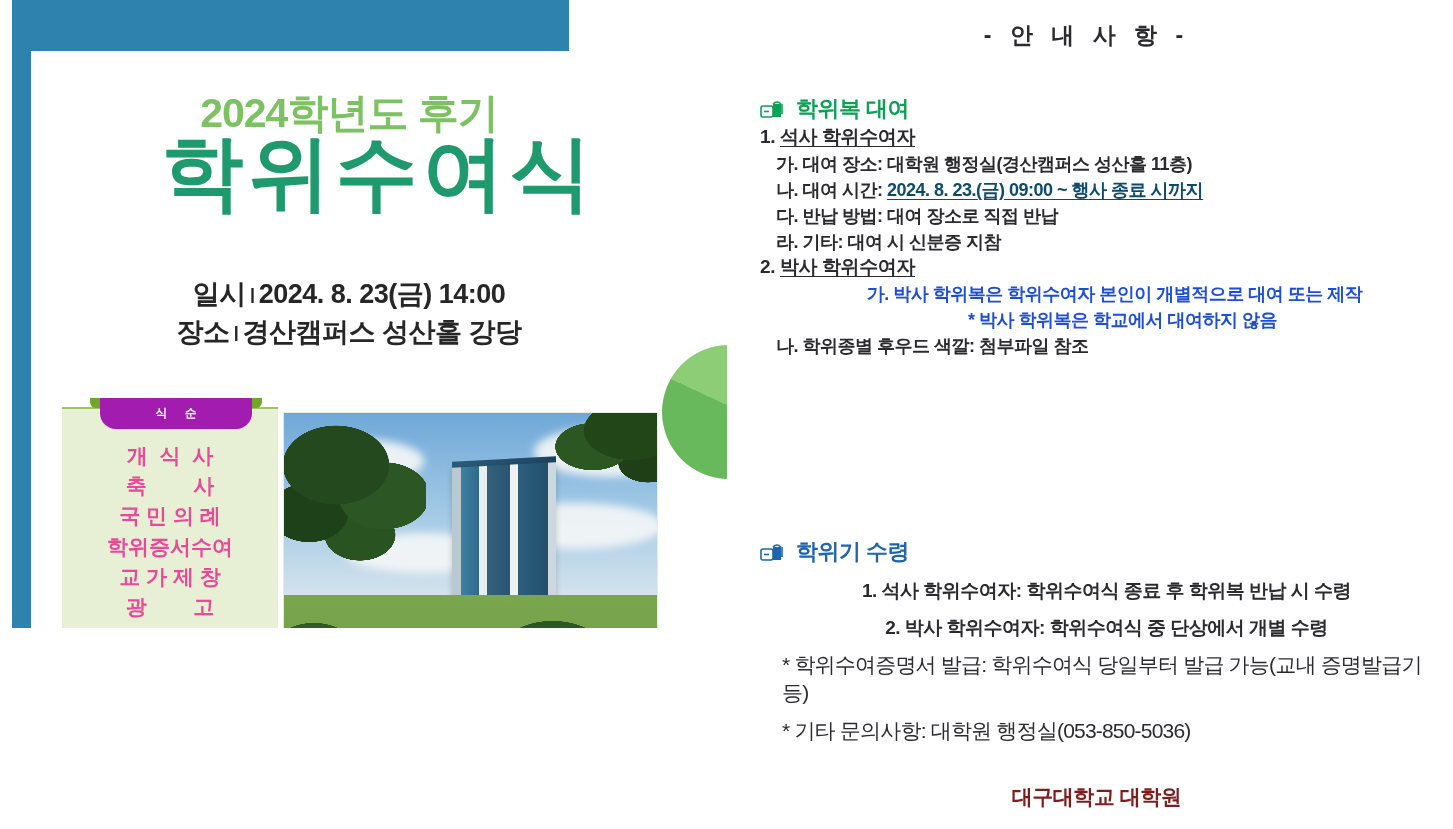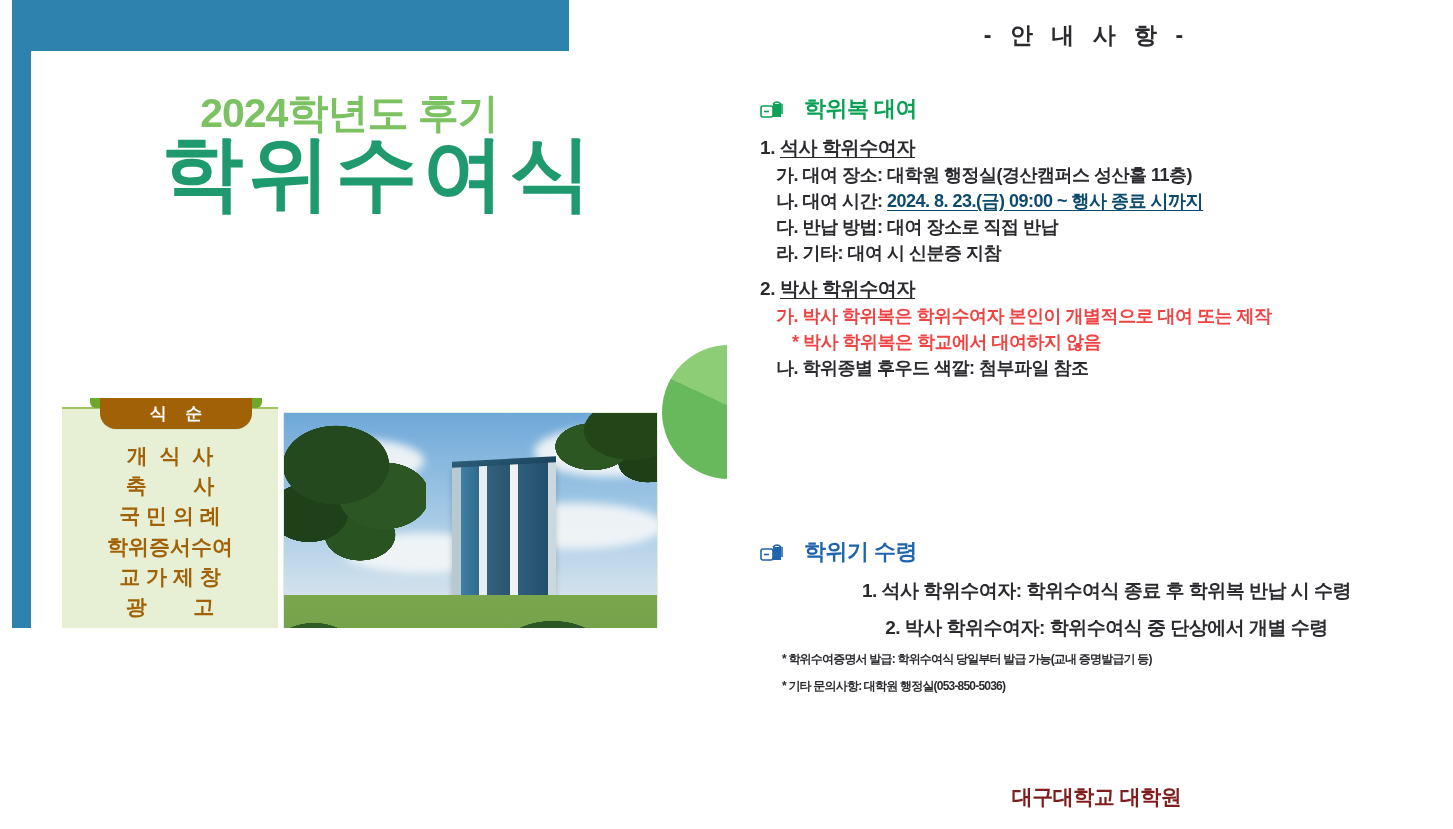--- a/index.html
+++ b/index.html
@@ -172,7 +172,7 @@
   }
   .sec{position:absolute;left:40px;width:693px;}
   .sec-head{
-    display:flex;align-items:center;gap:18px;
+    display:flex;align-items:center;gap:10px;
     font-size:22px;font-weight:800;letter-spacing:-.5px;text-align:center;
   }
   .sec-head.green{color:#0aa154;}

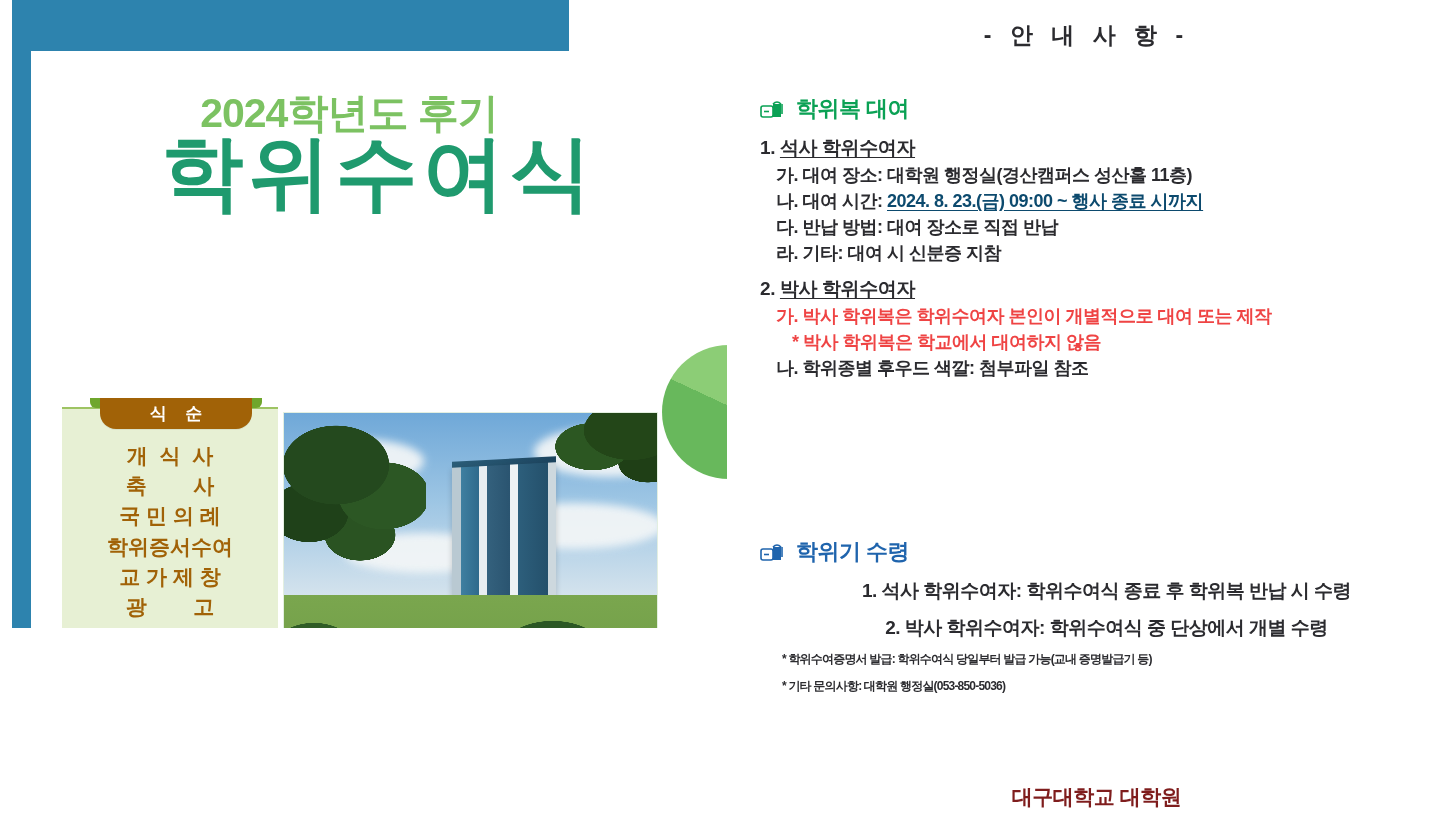--- a/index.html
+++ b/index.html
@@ -180,7 +180,6 @@
   .mail-icon{width:26px;height:22px;flex:0 0 26px;display:block;}
   .num-item{
     font-size:19px;font-weight:700;color:#2b2b2f;letter-spacing:-.4px;
-    margin-top:11px;
   }
   .num-item .u{text-decoration:underline;text-underline-offset:3px;}
   .sub{

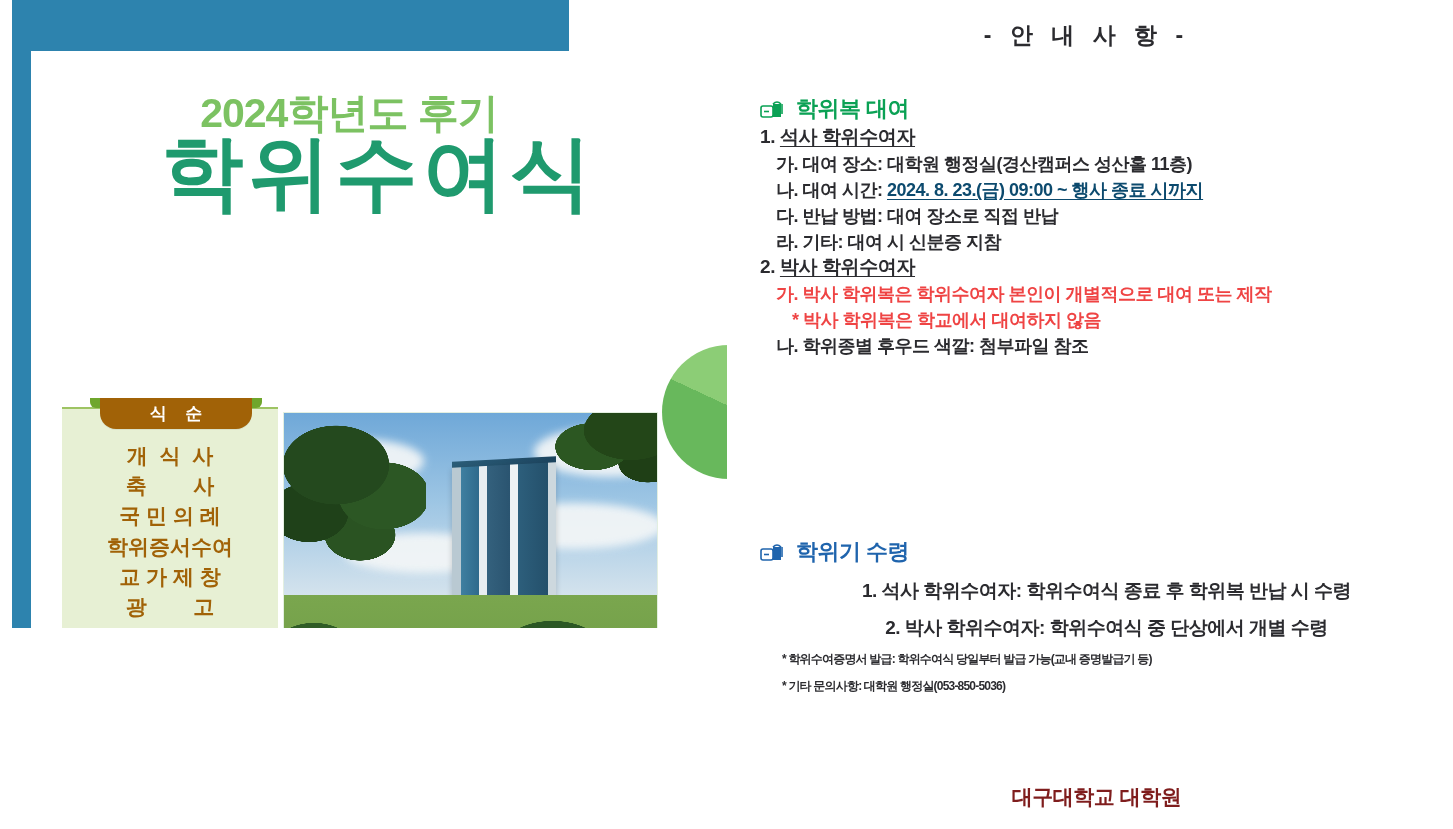--- a/index.html
+++ b/index.html
@@ -219,6 +219,14 @@
   <div class="poster-year">2024학년도 후기</div>
   <div class="poster-title">학위수여식</div>
 
+  <div class="poster-meta">
+    <div>
+      <span>일시</span><span class="sep">ı</span><span>2024. 8. 23(금) 14:00</span>
+    </div>
+    <div>
+      <span>장소</span><span class="sep">ı</span><span>경산캠퍼스 성산홀 강당</span>
+    </div>
+  </div>
 
   <div class="program-box"></div>
   <div class="program-banner">식 순</div>

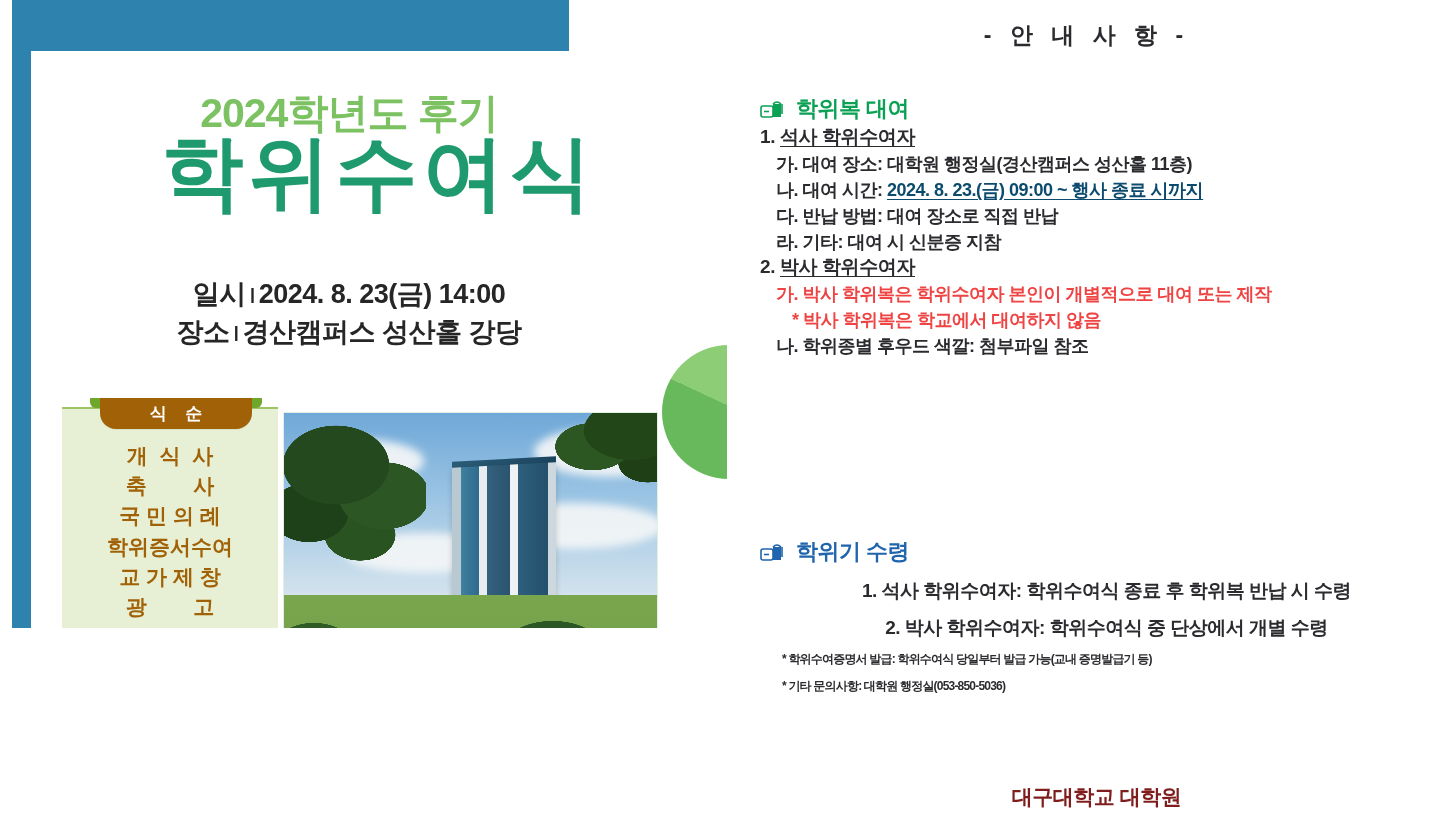--- a/index.html
+++ b/index.html
@@ -187,7 +187,7 @@
     margin-top:2px;padding-left:16px;
   }
   .sub.red strong{color:#0c4a6e;text-decoration:underline;text-underline-offset:3px;font-weight:800;}
-  .sub.blueish{color:#ef4444;font-weight:700;}
+  .sub.blueish{color:#1d4ed8;font-weight:700;text-align:center;}
   .sub.ind{padding-left:32px;}
   .plain{
     font-size:19px;font-weight:700;color:#2b2b2f;letter-spacing:-.5px;margin-top:11px;text-align:center;

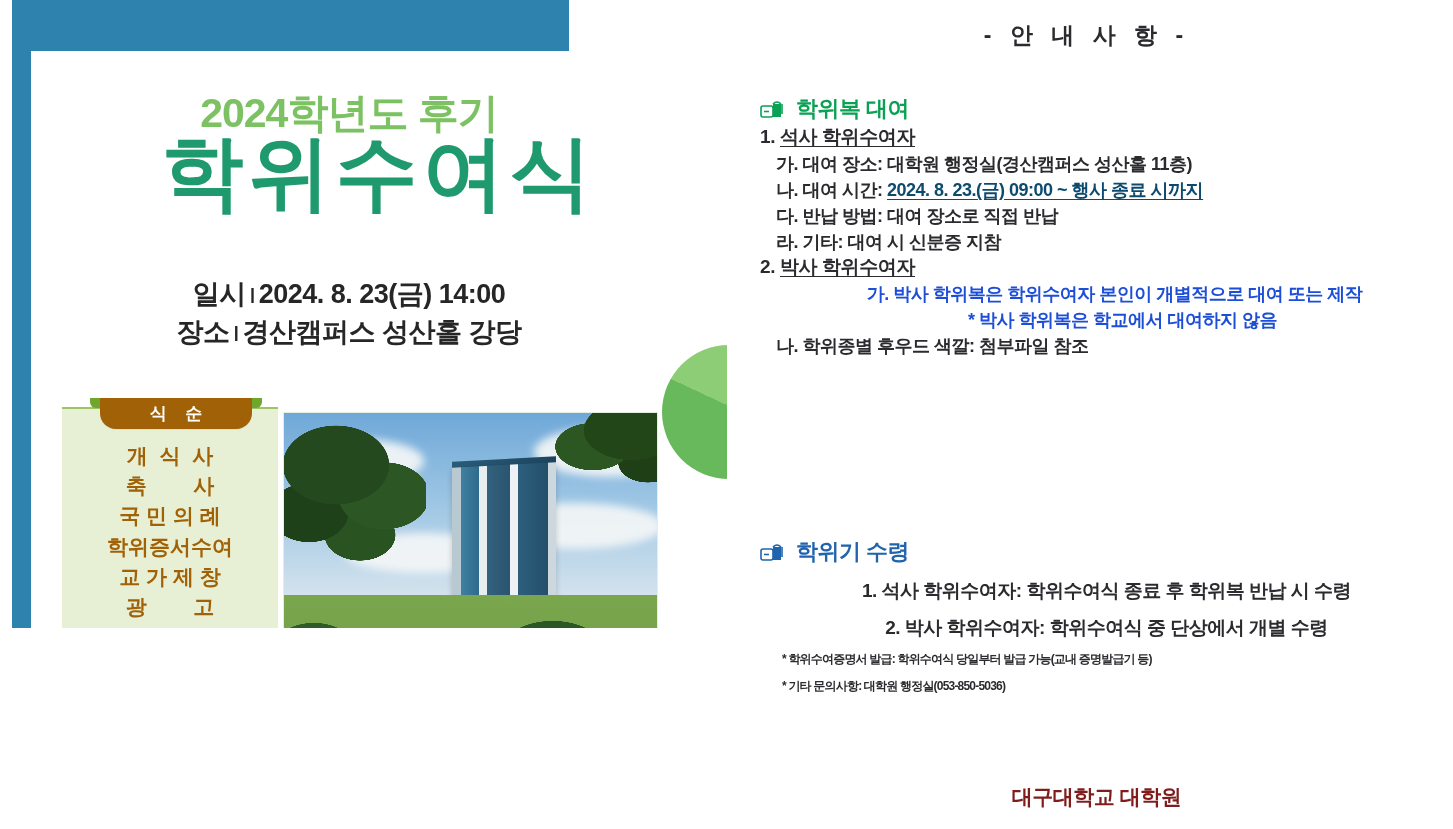--- a/index.html
+++ b/index.html
@@ -77,9 +77,9 @@
   }
   .program-banner{
     position:absolute;left:88px;top:398px;width:152px;height:31px;
-    background:#a16207;
+    background:#a21caf;
     border-radius:0 0 16px 16px;
-    color:#ffffff;font-size:17px;font-weight:700;letter-spacing:7px;
+    color:#ffffff;font-size:12px;font-weight:700;letter-spacing:7px;
     text-align:center;line-height:31px;
     text-indent:7px;
     box-shadow:0 1px 0 rgba(0,0,0,.06);

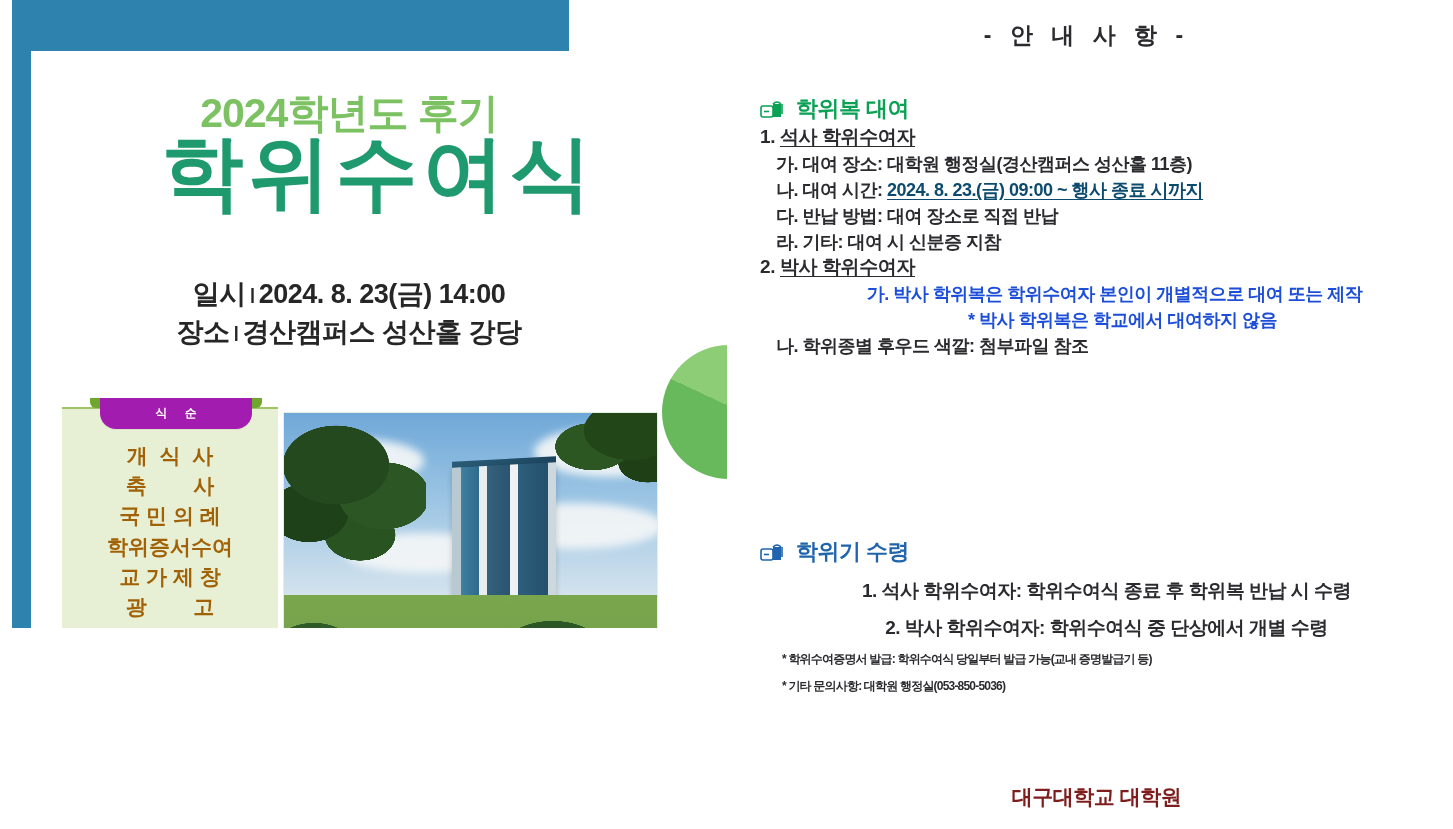--- a/index.html
+++ b/index.html
@@ -92,7 +92,7 @@
   .program-list{
     position:absolute;left:50px;top:441px;width:216px;
     text-align:center;
-    font-size:21px;font-weight:700;color:#a16207;
+    font-size:21px;font-weight:700;color:#ec4899;
     line-height:1.44;
     letter-spacing:0px;
   }

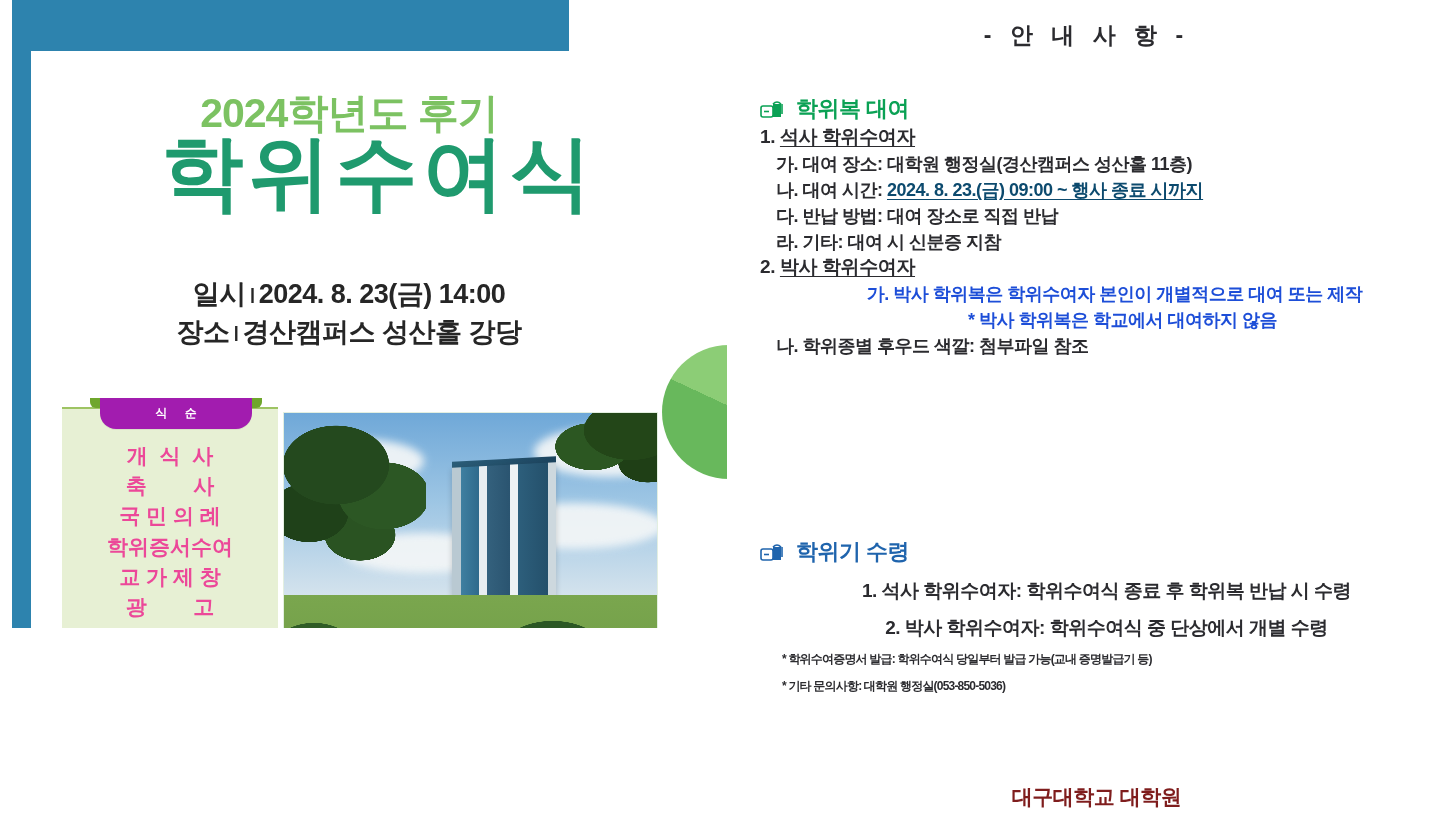--- a/index.html
+++ b/index.html
@@ -193,7 +193,7 @@
     font-size:19px;font-weight:700;color:#2b2b2f;letter-spacing:-.5px;margin-top:11px;text-align:center;
   }
   .star{
-    font-size:12px;font-weight:700;color:#2b2b2f;letter-spacing:-.8px;margin-top:10px;padding-left:22px;
+    font-size:21px;font-weight:400;color:#2b2b2f;letter-spacing:-.8px;margin-top:10px;padding-left:22px;
   }
   .footer{
     position:absolute;left:10px;top:783px;width:733px;

